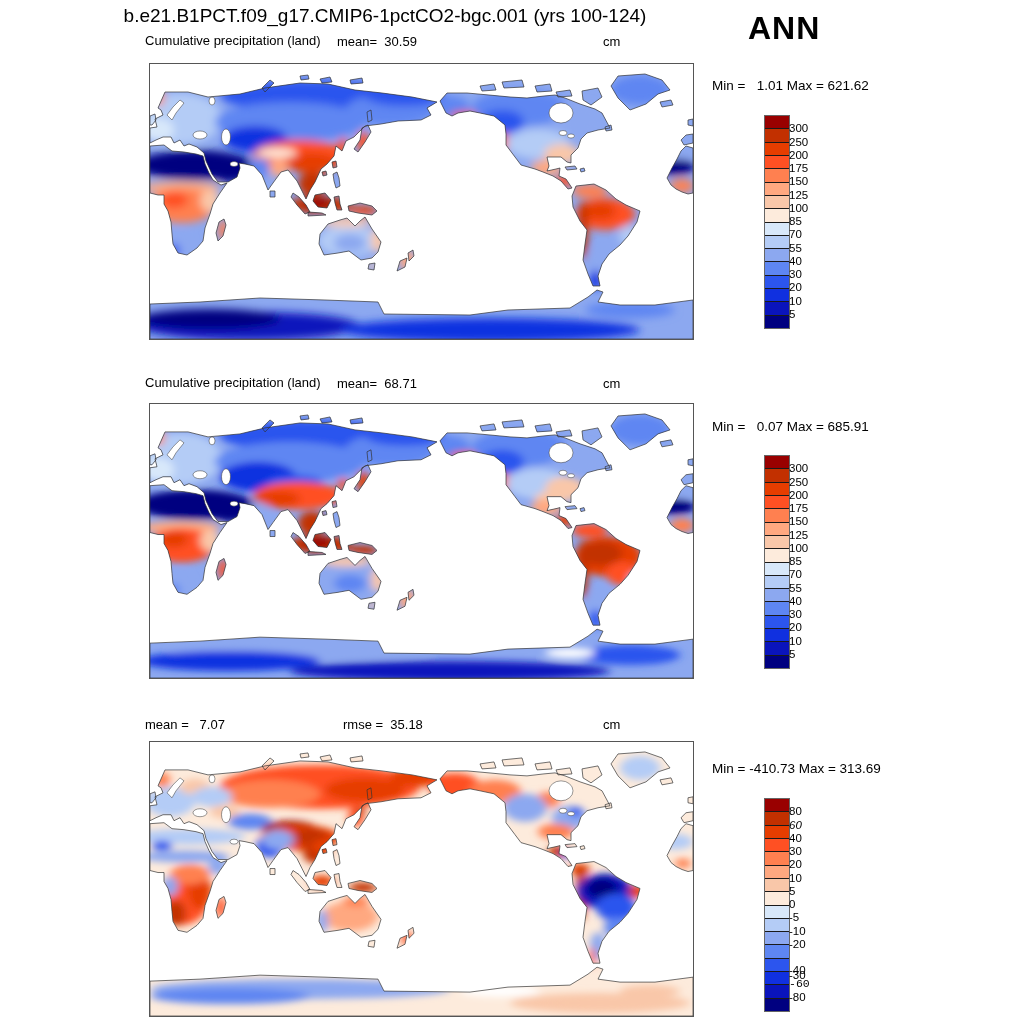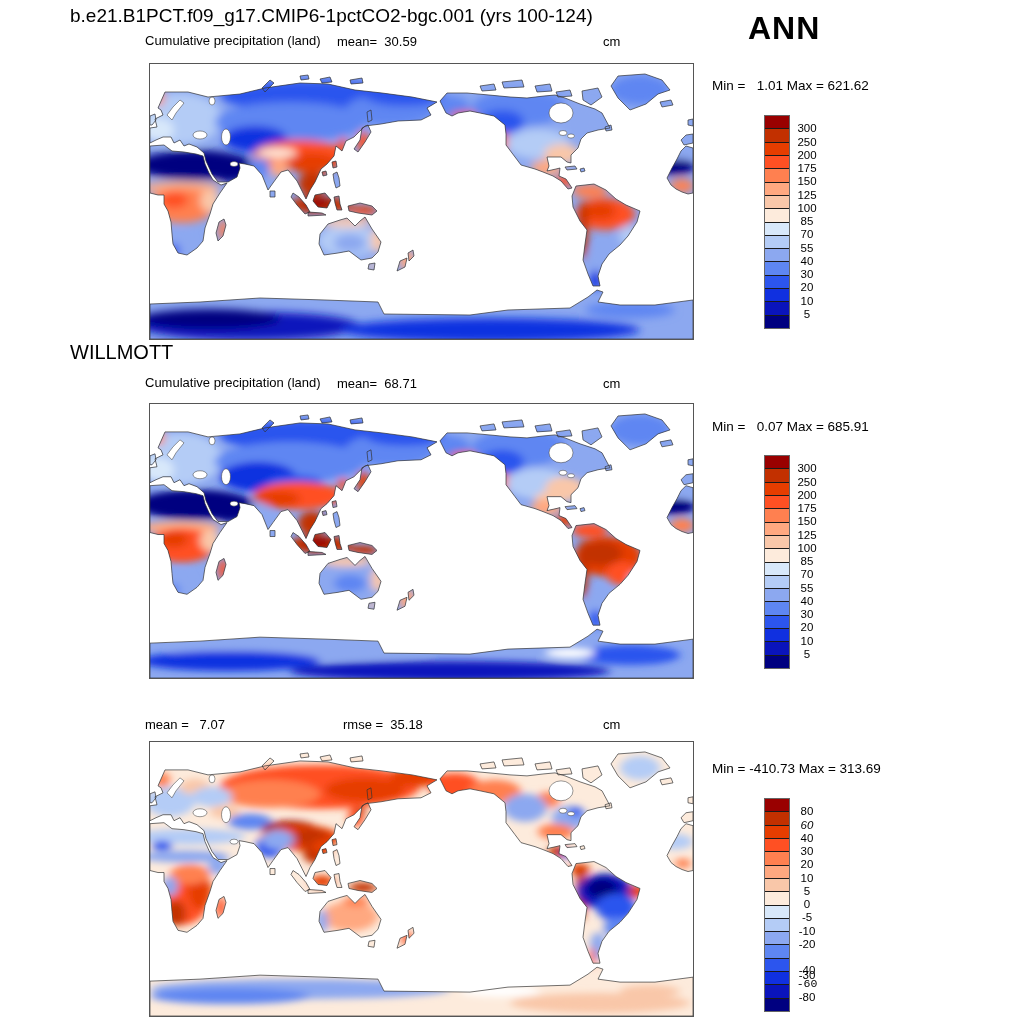--- a/index.html
+++ b/index.html
@@ -6,7 +6,7 @@
   body{width:1024px;height:1024px;position:relative;font-family:"Liberation Sans",sans-serif;color:#000;}
   .canvas{position:absolute;left:0;top:0;width:1024px;height:1024px;overflow:hidden;background:#fff;}
   .abs{position:absolute;}
-  .title{left:70px;width:630px;font-size:19px;line-height:22px;white-space:pre;}
+  .title{left:70px;width:630px;text-align:center;font-size:19px;line-height:22px;white-space:pre;}
   .sub{font-size:13px;line-height:15px;white-space:pre;}
   .minmax{left:712px;font-size:13.5px;line-height:15px;white-space:pre;}
   .season{left:737px;top:10px;font-size:32px;font-weight:bold;letter-spacing:1px;margin-left:11px;}

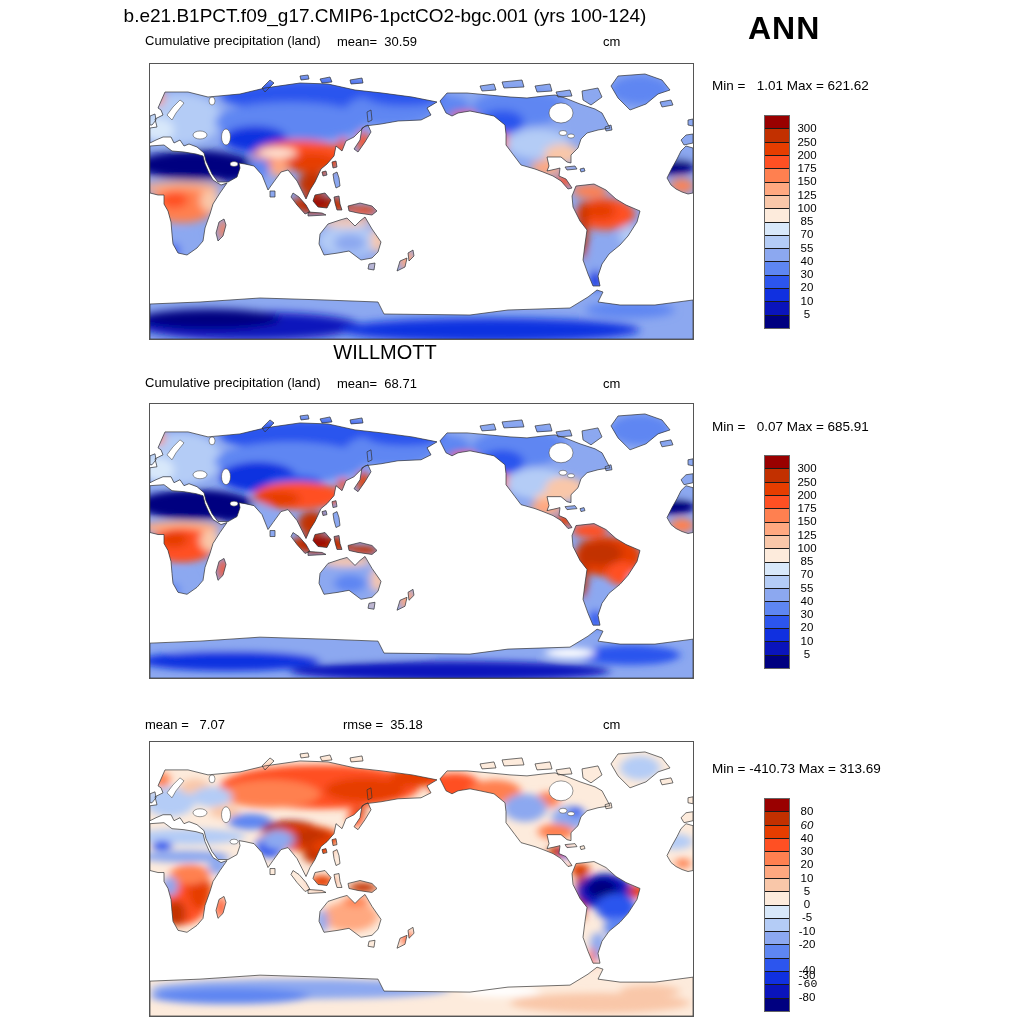--- a/index.html
+++ b/index.html
@@ -16,7 +16,7 @@
   .cbar .cell{flex:1;border-bottom:1px solid #1a1a1a;}
   .cbar .cell:last-child{border-bottom:none;}
   .cblabels{left:789px;width:36px;height:212px;}
-  .cblabels div{position:absolute;width:36px;text-align:center;font-size:11.5px;line-height:12px;}
+  .cblabels div{position:absolute;width:36px;font-size:11.5px;line-height:12px;}
 </style>
 </head>
 <body>

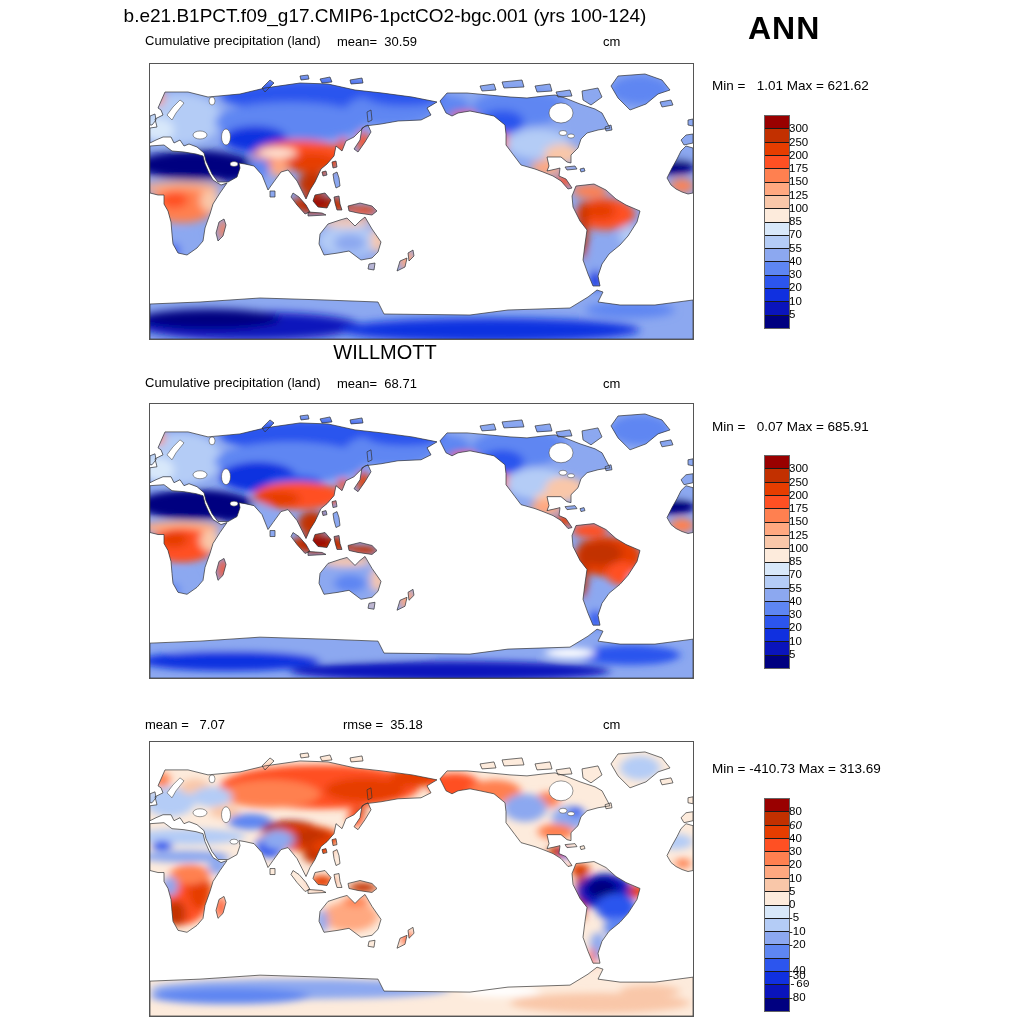--- a/index.html
+++ b/index.html
@@ -230,7 +230,6 @@
       <div style="top: 192.75px;">5</div>
     </div>
 
-  <div class="abs title" style="top:341px;font-size:20px">WILLMOTT</div>
   <span class="abs sub" style="left:145px;top:375px">Cumulative precipitation (land)</span>
   <span class="abs sub" style="left:337px;top:376px">mean=  68.71</span>
   <span class="abs sub" style="left:603px;top:376px">cm</span>

